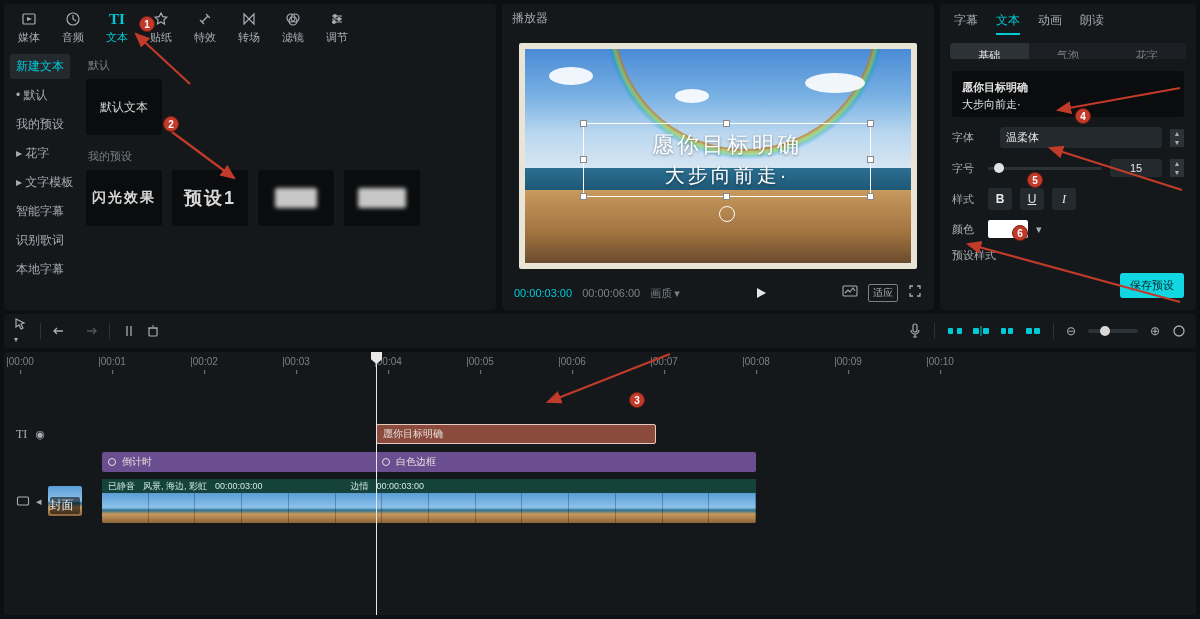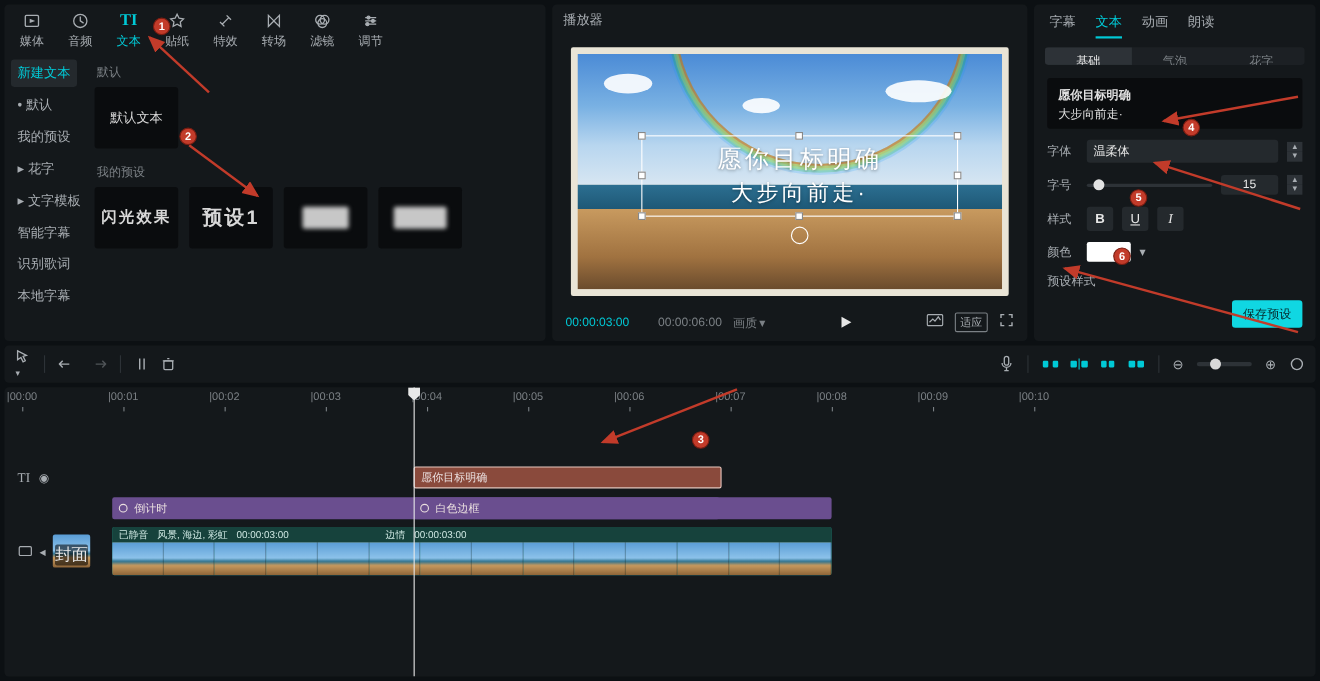--- a/index.html
+++ b/index.html
@@ -78,7 +78,7 @@
   .textinput{background:#0a0c0e;border:none;resize:none;color:#e0e0e0;padding:8px 10px;border-radius:3px;height:46px;font-size:11px;line-height:1.5;font-family:inherit;}
   .row{display:flex;align-items:center;gap:8px;}
   .rowlabel{width:28px;color:var(--text-dim);}
-  .select{background:var(--bg-3);border-radius:3px;padding:3px 6px;flex:1;display:flex;align-items:center;justify-content:space-between;color:var(--text-0);}
+  .select{background:var(--bg-3);border-radius:3px;padding:3px 6px;flex:1;display:flex;align-items:center;justify-content:space-between;color:var(--text-0);margin-left:12px;}
   .stepper{display:flex;flex-direction:column;gap:0;}
   .stepbtn{width:14px;height:9px;background:var(--bg-4);display:flex;align-items:center;justify-content:center;color:var(--text-dim);font-size:7px;}
   .slider{flex:1;height:20px;position:relative;display:flex;align-items:center;}

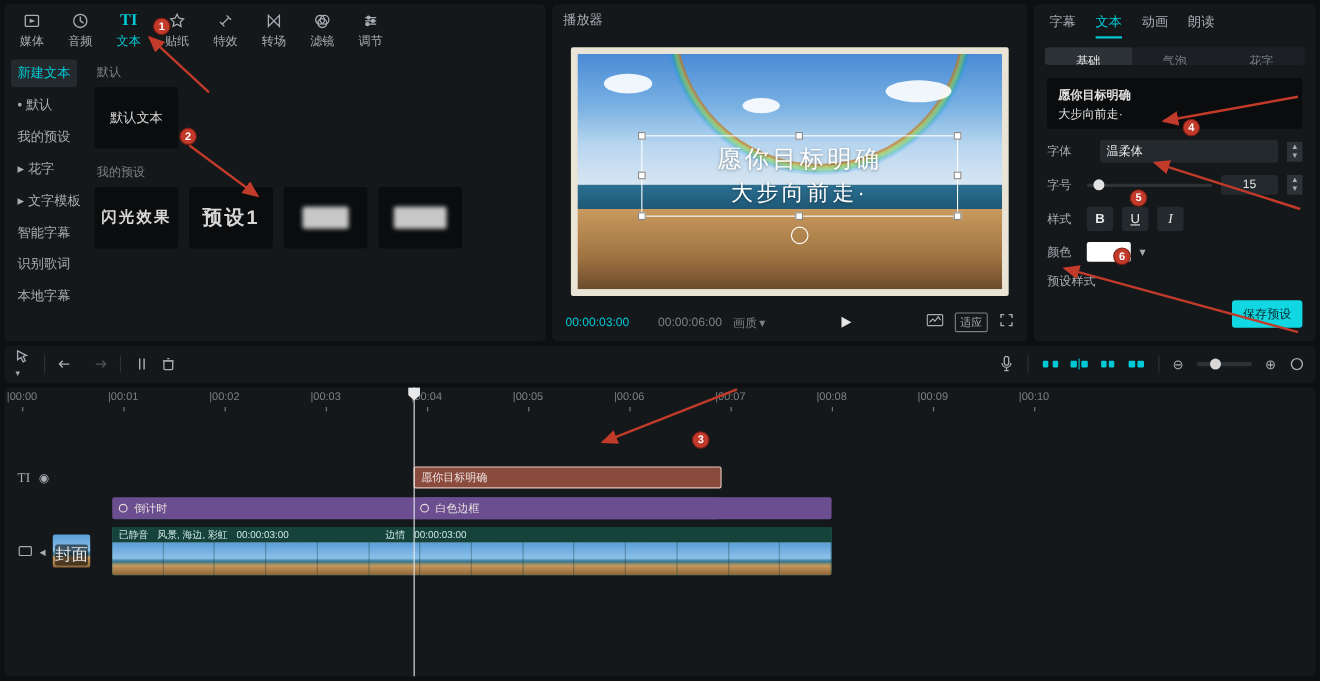--- a/index.html
+++ b/index.html
@@ -60,7 +60,7 @@
   .rotico{position:absolute;left:calc(50% - 8px);bottom:-26px;width:16px;height:16px;border:1.5px solid #fff;border-radius:50%;}
   .player-bar{display:flex;align-items:center;gap:10px;padding:6px 12px 8px 12px;font-size:11px;}
   .time-cur{color:var(--accent);}
-  .time-tot{color:var(--text-dim2);margin-left:16px;}
+  .time-tot{color:var(--text-dim2);}
   .q{color:var(--text-dim2);display:flex;align-items:center;gap:2px;}
   .spacer{flex:1}
   .playbtn{color:#e6e6e6;}

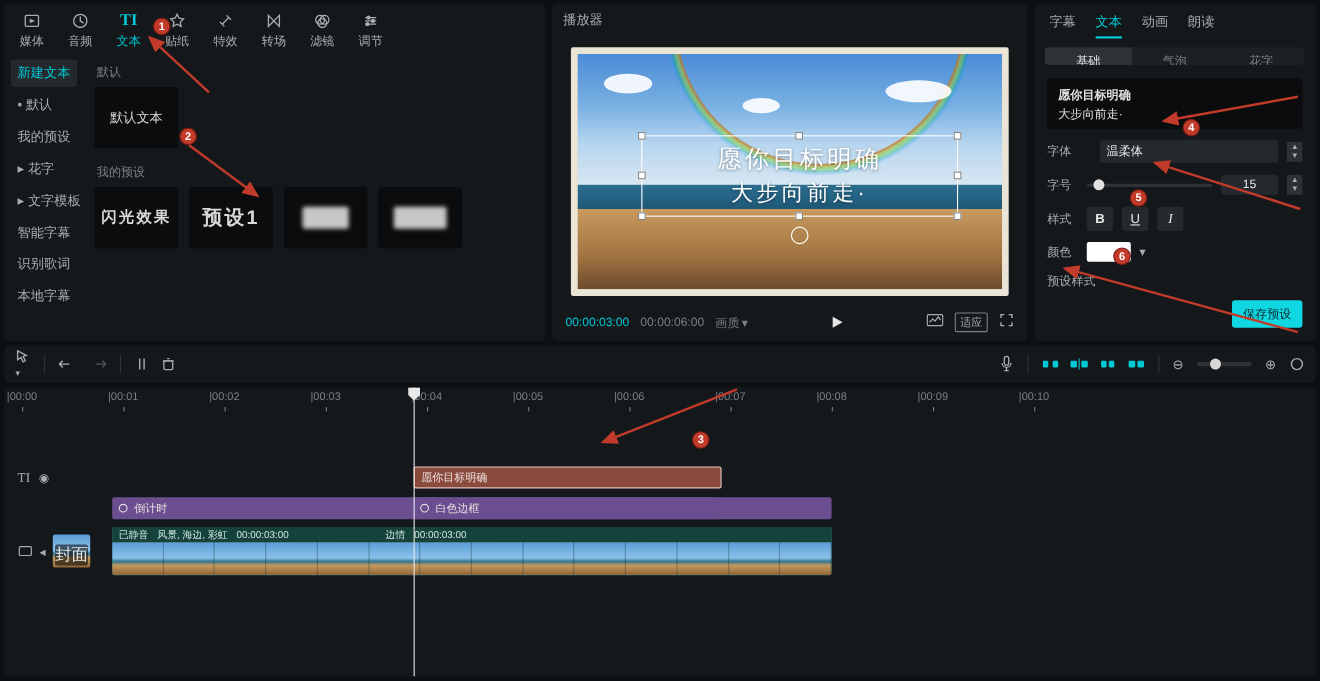--- a/index.html
+++ b/index.html
@@ -114,7 +114,7 @@
   .filmstrip{height:30px;display:flex;}
   .fsframe{flex:1;background:linear-gradient(180deg,#5a9dd6 0%,#8cc2ea 48%,#2e7390 58%,#c7995e 70%,#8c6438 100%);border-right:1px solid rgba(0,0,0,.25);}
   .cover{width:40px;height:30px;margin-right:6px;background:linear-gradient(180deg,#5a9dd6 0%,#8cc2ea 48%,#2e7390 58%,#c7995e 70%,#8c6438 100%);border-radius:2px;position:relative;}
-  .coverlbl{position:absolute;left:2px;bottom:2px;right:2px;background:rgba(0,0,0,.55);color:#e8e8e8;font-size:15px;text-align:right;border-radius:2px;}
+  .coverlbl{position:absolute;left:2px;bottom:2px;right:2px;background:rgba(0,0,0,.55);color:#e8e8e8;font-size:12px;text-align:left;border-radius:2px;}
   
   .mark{position:absolute;width:16px;height:16px;border-radius:50%;background:var(--mark-red);color:#fff;font-size:10px;font-weight:700;display:flex;align-items:center;justify-content:center;border:1px solid #7a1d12;z-index:30;pointer-events:none;}
   .arrow{position:absolute;z-index:29;pointer-events:none;}

